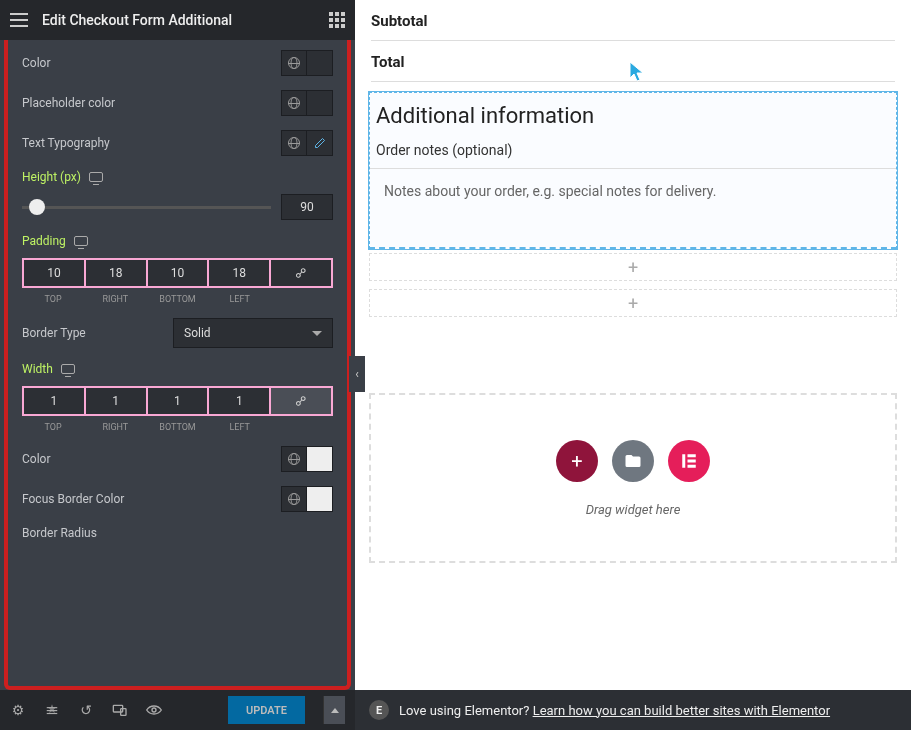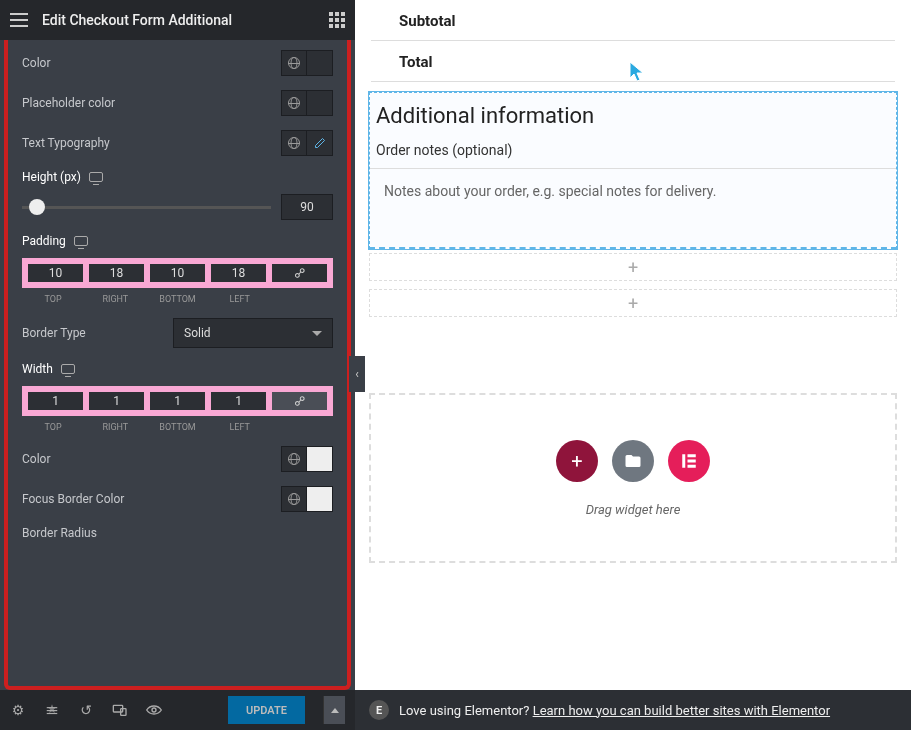--- a/index.html
+++ b/index.html
@@ -59,7 +59,7 @@
     
     .content { flex:1; position:relative; background:#fff; display:flex; flex-direction:column; }
     .totals { padding: 0 16px; }
-    .total-row { padding: 12px 0 10px; font-size:15px; font-weight:700; color:#222;margin-left:28px; }
+    .total-row { padding: 12px 0 10px; font-size:15px; font-weight:700; color:#222; }
     .divider { height:1px; background:#ddd; }
     
     .info-section { margin: 10px 14px 0; border: 1px dashed #5fb6e8; background:#fafcff; padding: 0 0 40px 0; position:relative; }

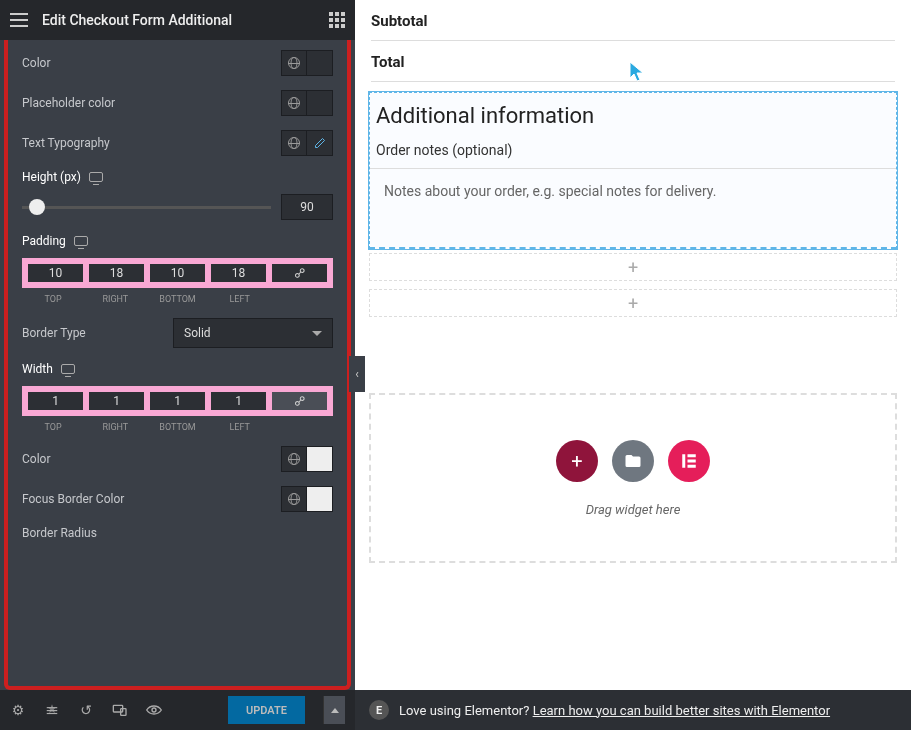--- a/index.html
+++ b/index.html
@@ -49,7 +49,7 @@
     .select { height:30px; background:#2c2f34; border:1px solid #1c1e22; color:#ddd; font-size:12px; padding: 0 10px; display:flex; align-items:center; justify-content:space-between; min-width:160px; cursor:pointer;}
     .select .chev { width:0;height:0;border-left:5px solid transparent;border-right:5px solid transparent;border-top:5px solid #aaa; }
     
-    .label-with-device { display:flex; align-items:center; font-size:12px; color:#ffffff;}
+    .label-with-device { display:flex; align-items:center; font-size:12px; color:#bef264;}
     
     .sidebar-footer { height: 40px; background: #25272b; display:flex; align-items:center; padding: 0 10px; gap: 18px; }
     .footer-icon { width:16px; height:16px; color:#aaa; cursor:pointer; display:flex; align-items:center; justify-content:center; font-size:14px; }

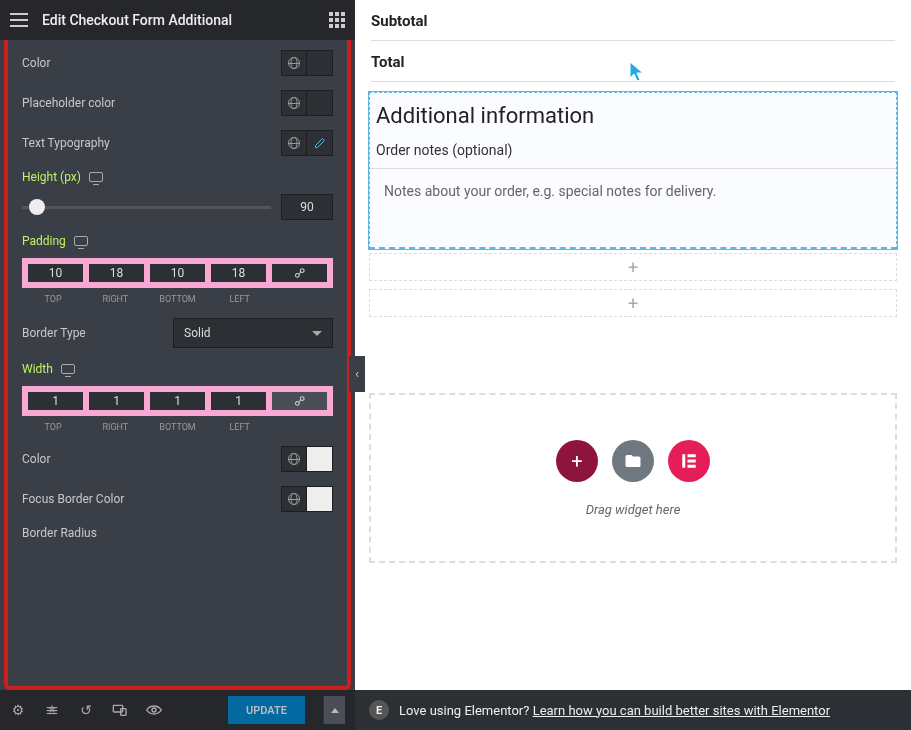--- a/index.html
+++ b/index.html
@@ -39,7 +39,7 @@
     
     .quad-input { display:flex; flex-direction:column; gap:6px; }
     .quad-row { display:flex; }
-    .quad-cell { flex:1; height:30px; background:#2c2f34; border:6px solid #f9a8d4; color:#ddd; font-size:12px; display:flex; align-items:center; justify-content:center;text-align:center; }
+    .quad-cell { flex:1; height:30px; background:#2c2f34; border:2px solid #f9a8d4; color:#ddd; font-size:12px; display:flex; align-items:center; justify-content:center;text-align:center; }
     .quad-cell + .quad-cell { border-left:none; }
     .quad-cell.link { cursor:pointer; }
     .quad-cell.link.active { background:#4a4e56; }

